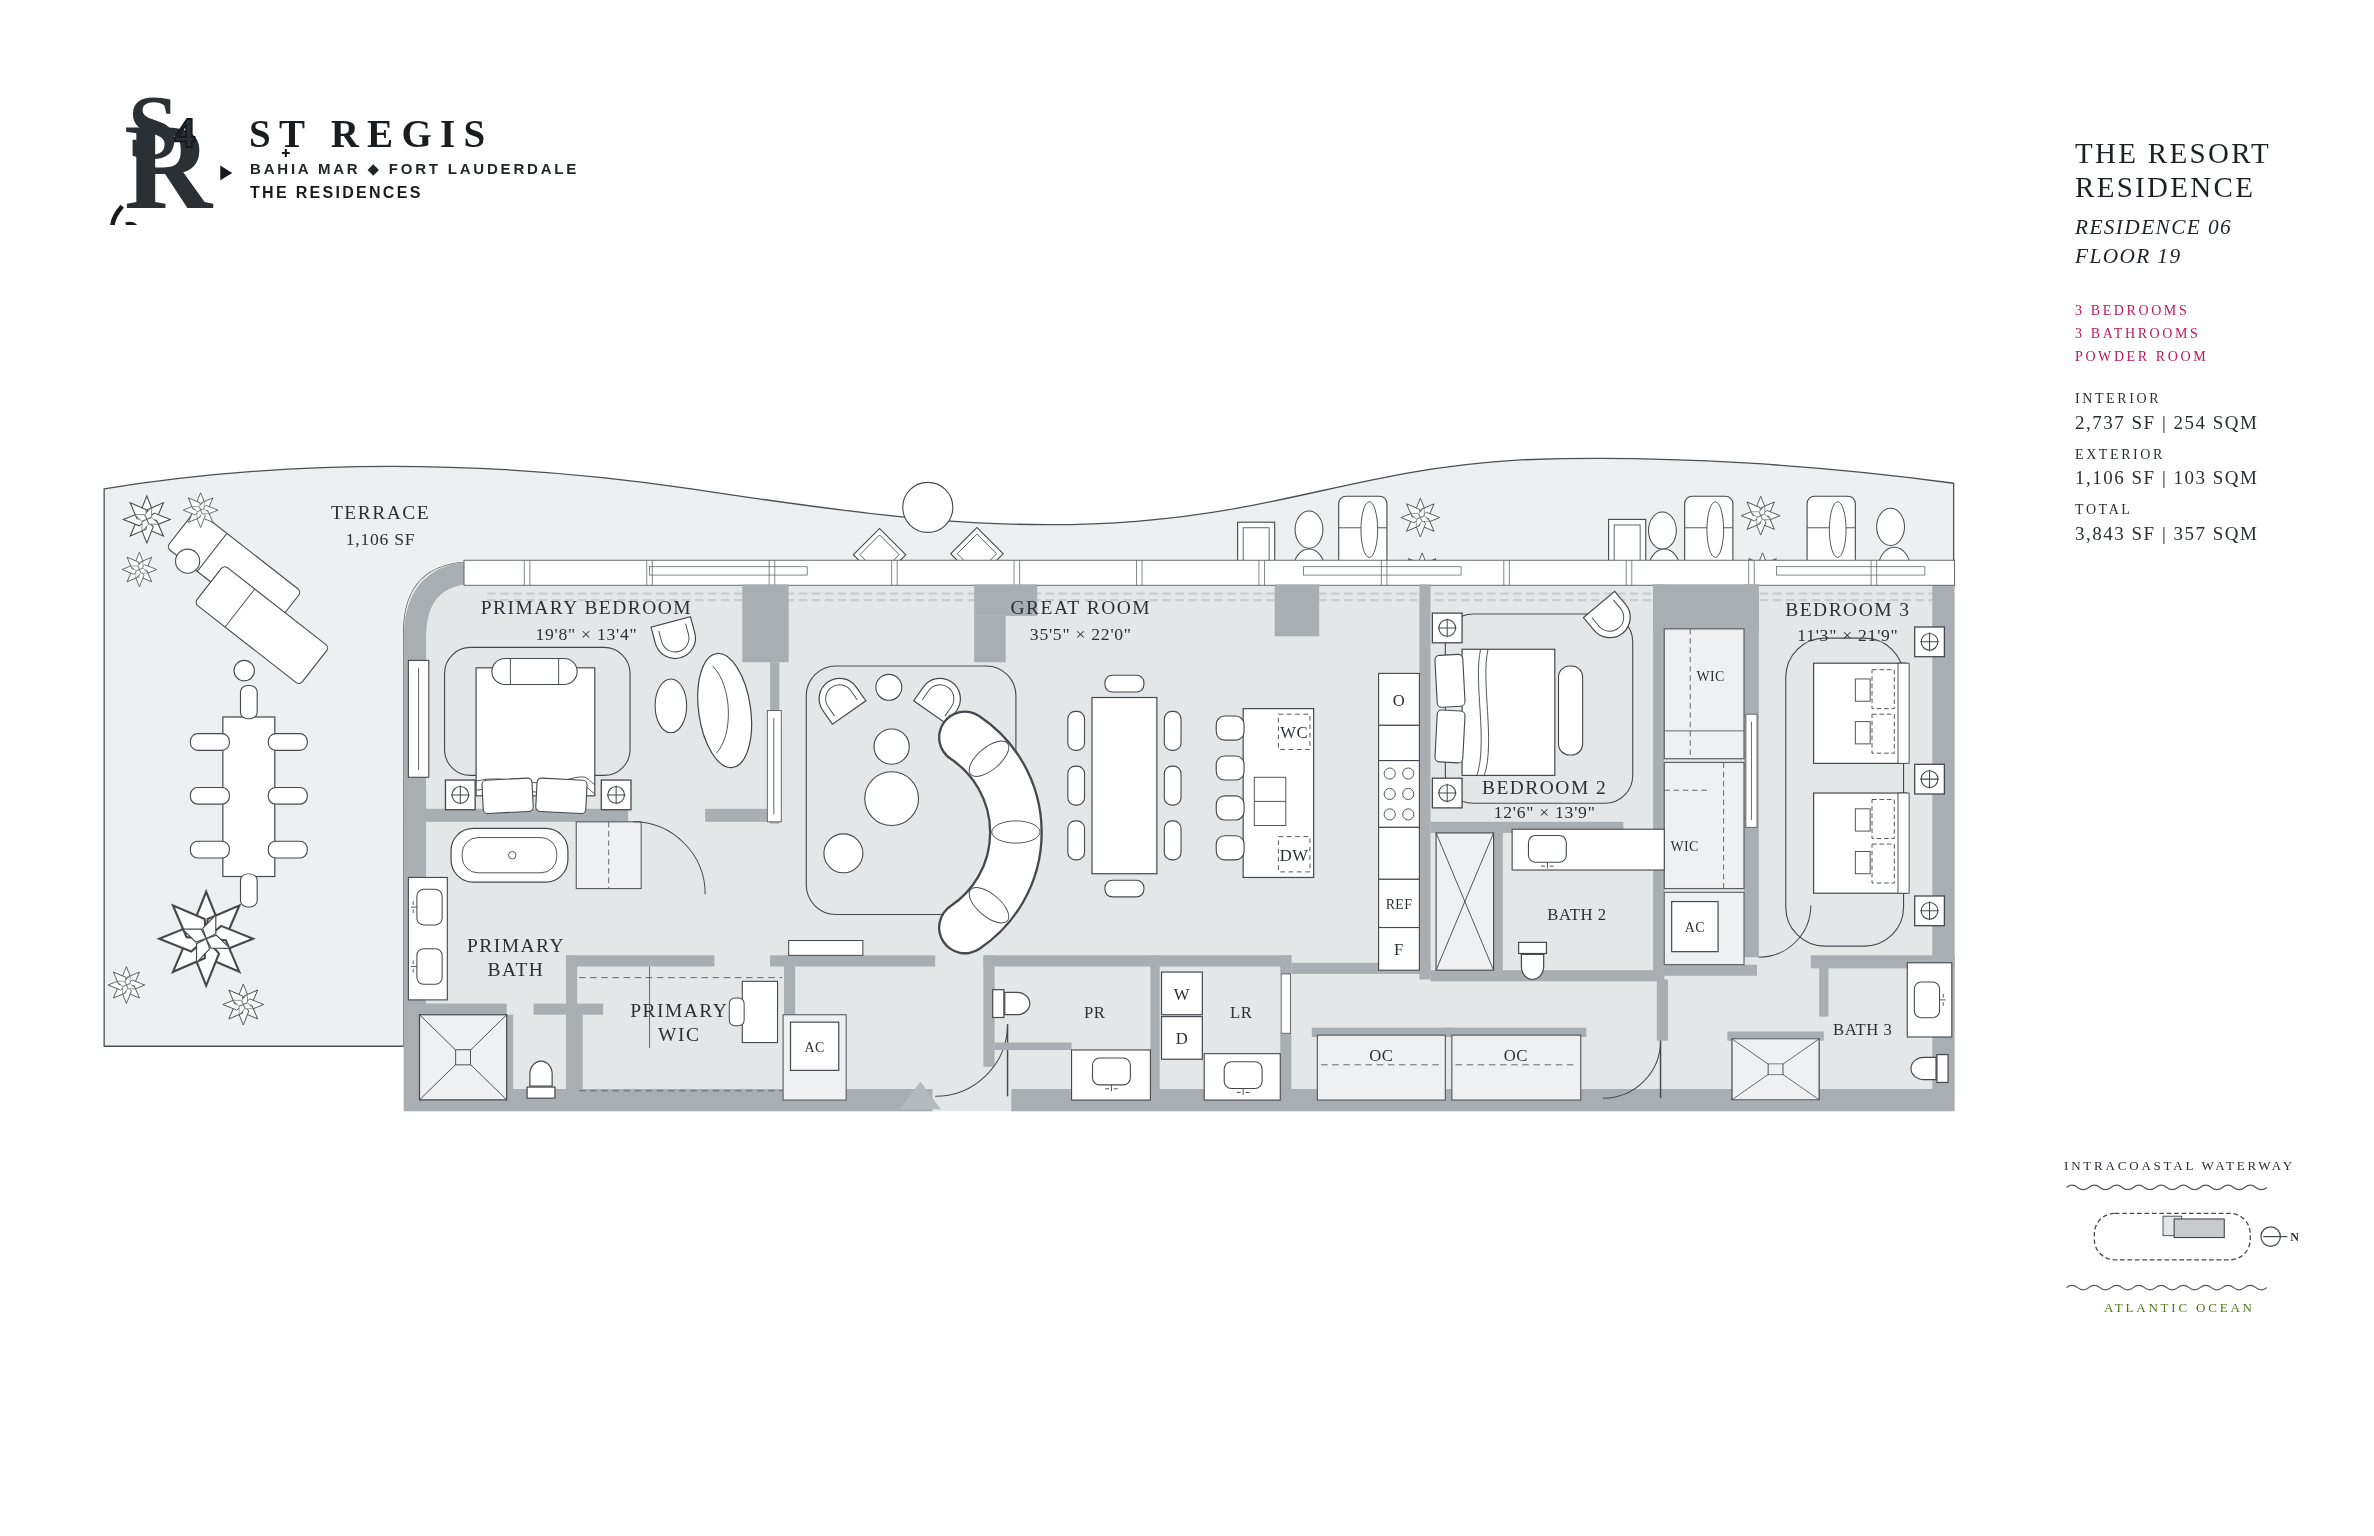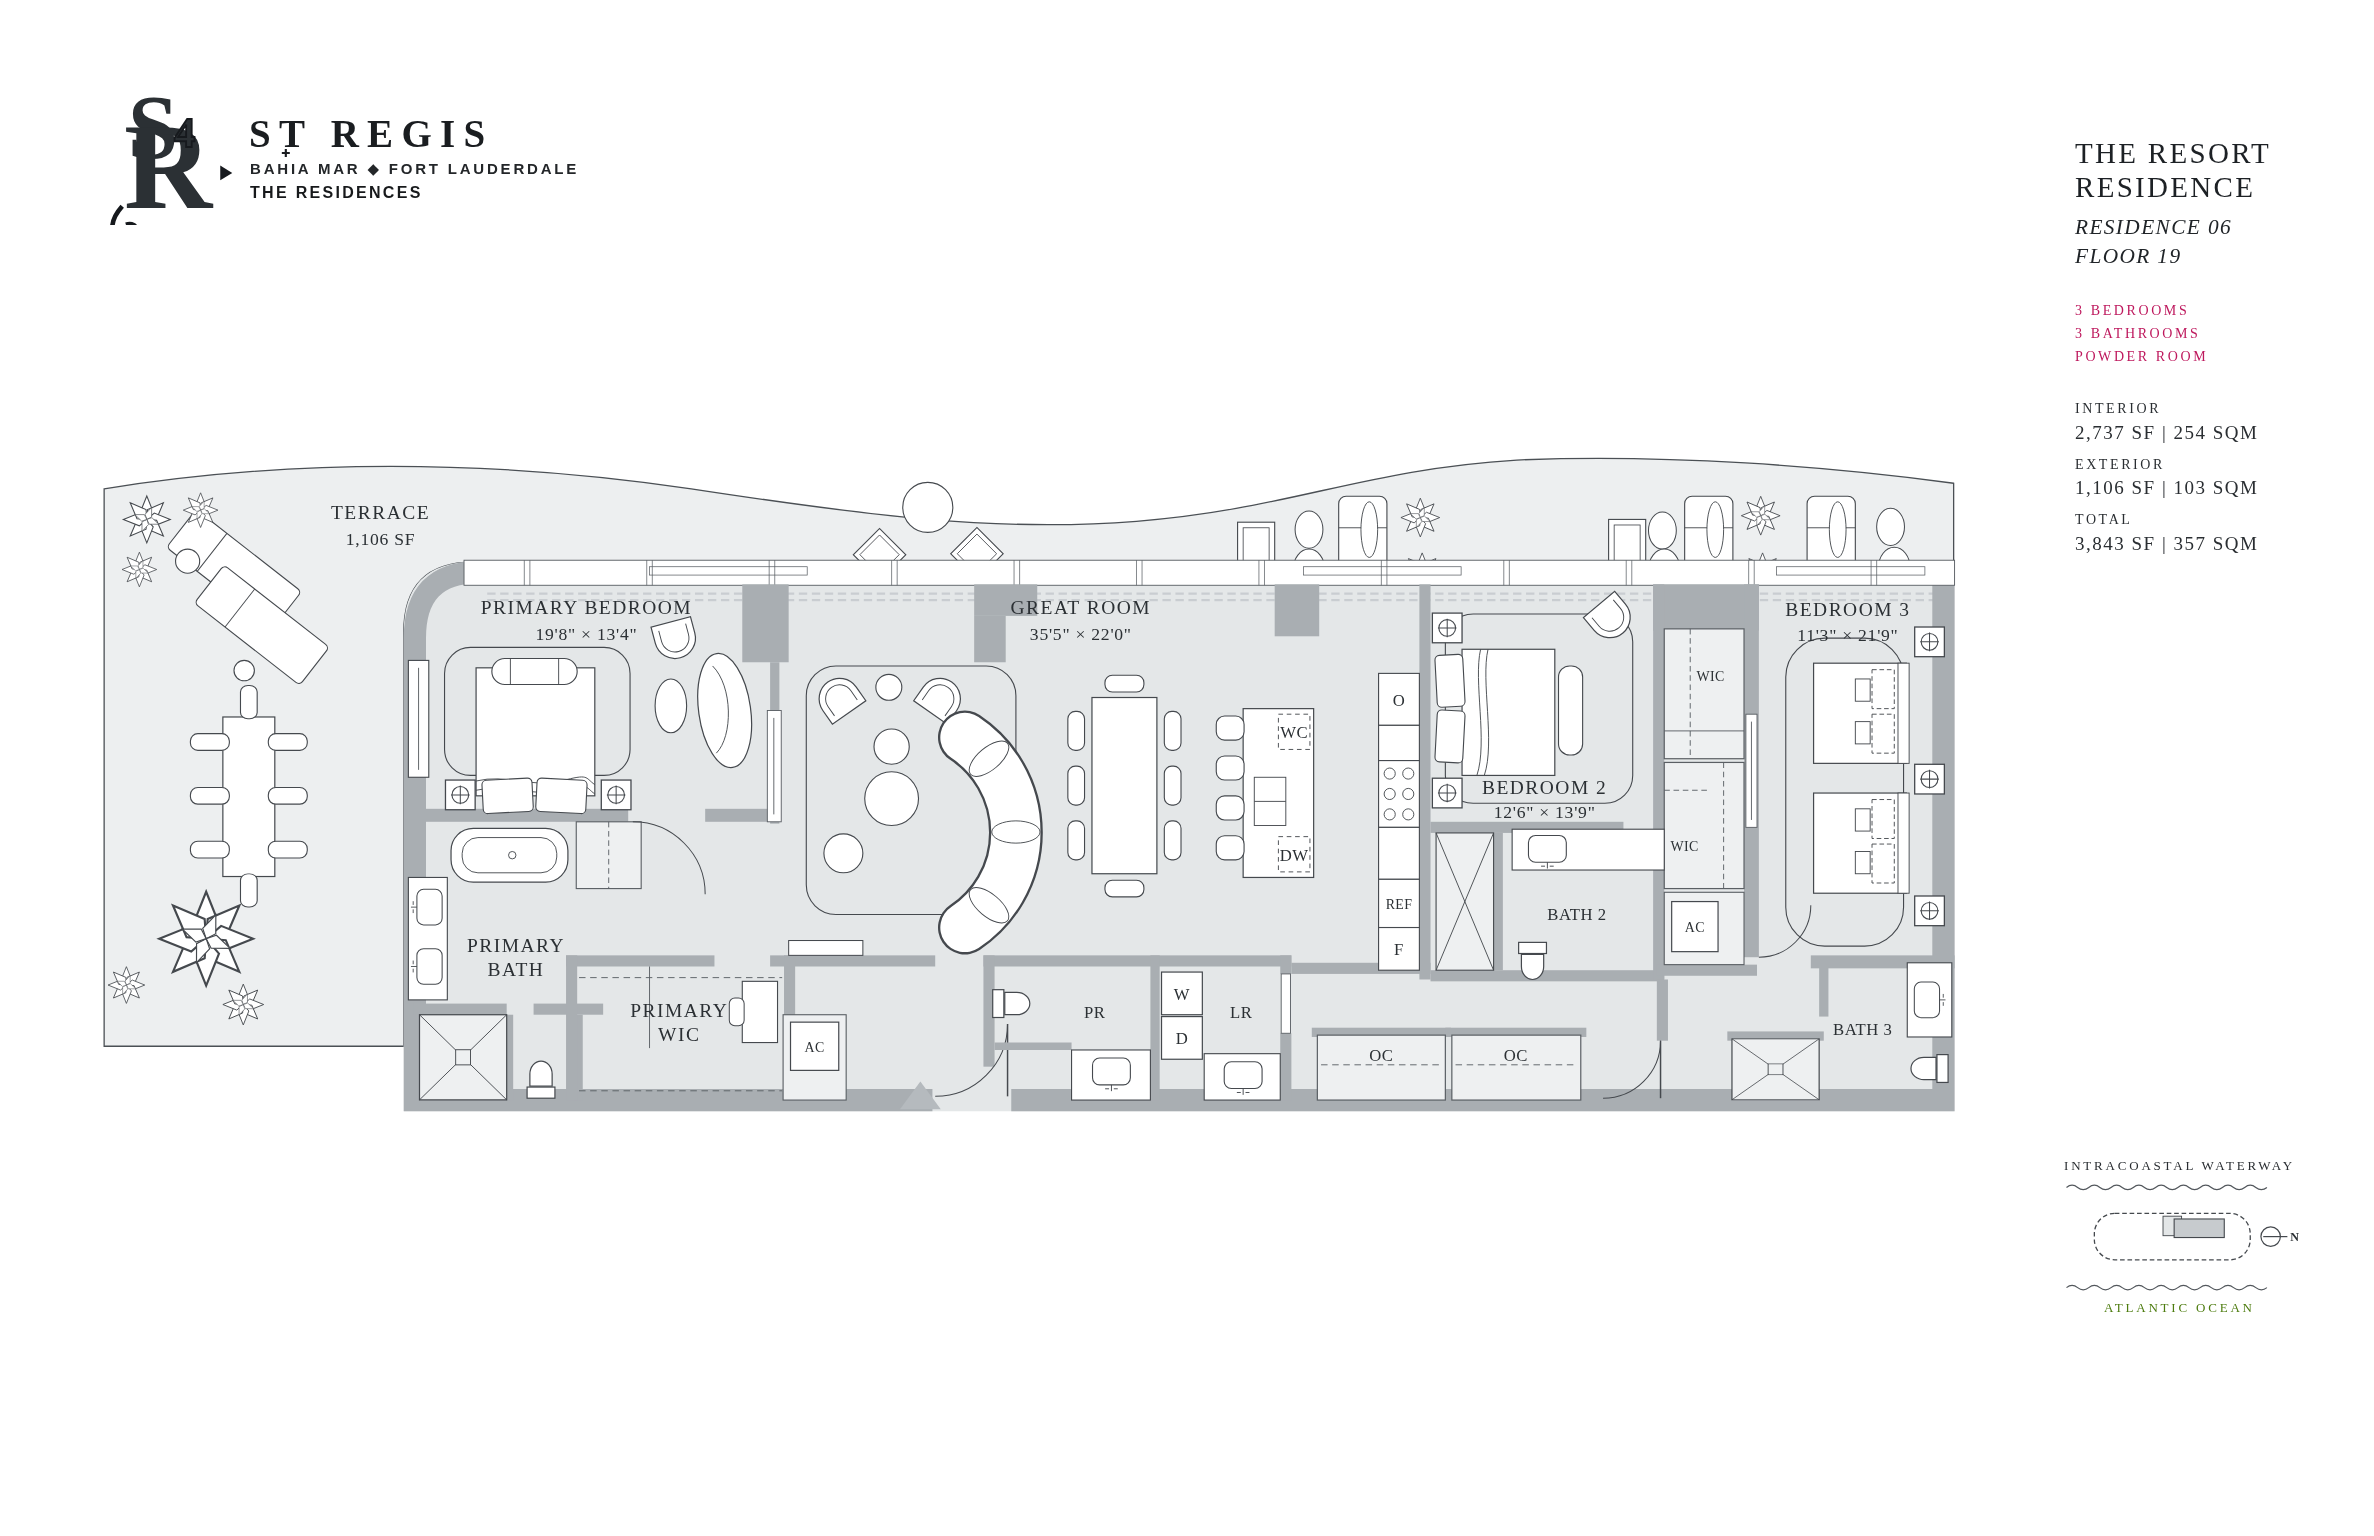--- a/index.html
+++ b/index.html
@@ -19,7 +19,7 @@
   .side-feats{left:2075px;top:299px;font-size:14px;letter-spacing:2.6px;line-height:23px;color:#be185d;}
   .stats{left:2075px;top:391px;font-size:14px;color:#2a2e32;}
   .stat{margin-bottom:13px;}
-  .stat .lbl{letter-spacing:2.6px;display:block;margin-top:10px;}
+  .stat .lbl{letter-spacing:2.6px;display:block;}
   .stat .val{letter-spacing:1.5px;display:block;font-size:19px;margin-top:4.6px;}
   
   .kp-waterway{left:2064px;top:1158px;font-size:13px;letter-spacing:2.8px;color:#2a2e32;white-space:nowrap;}

